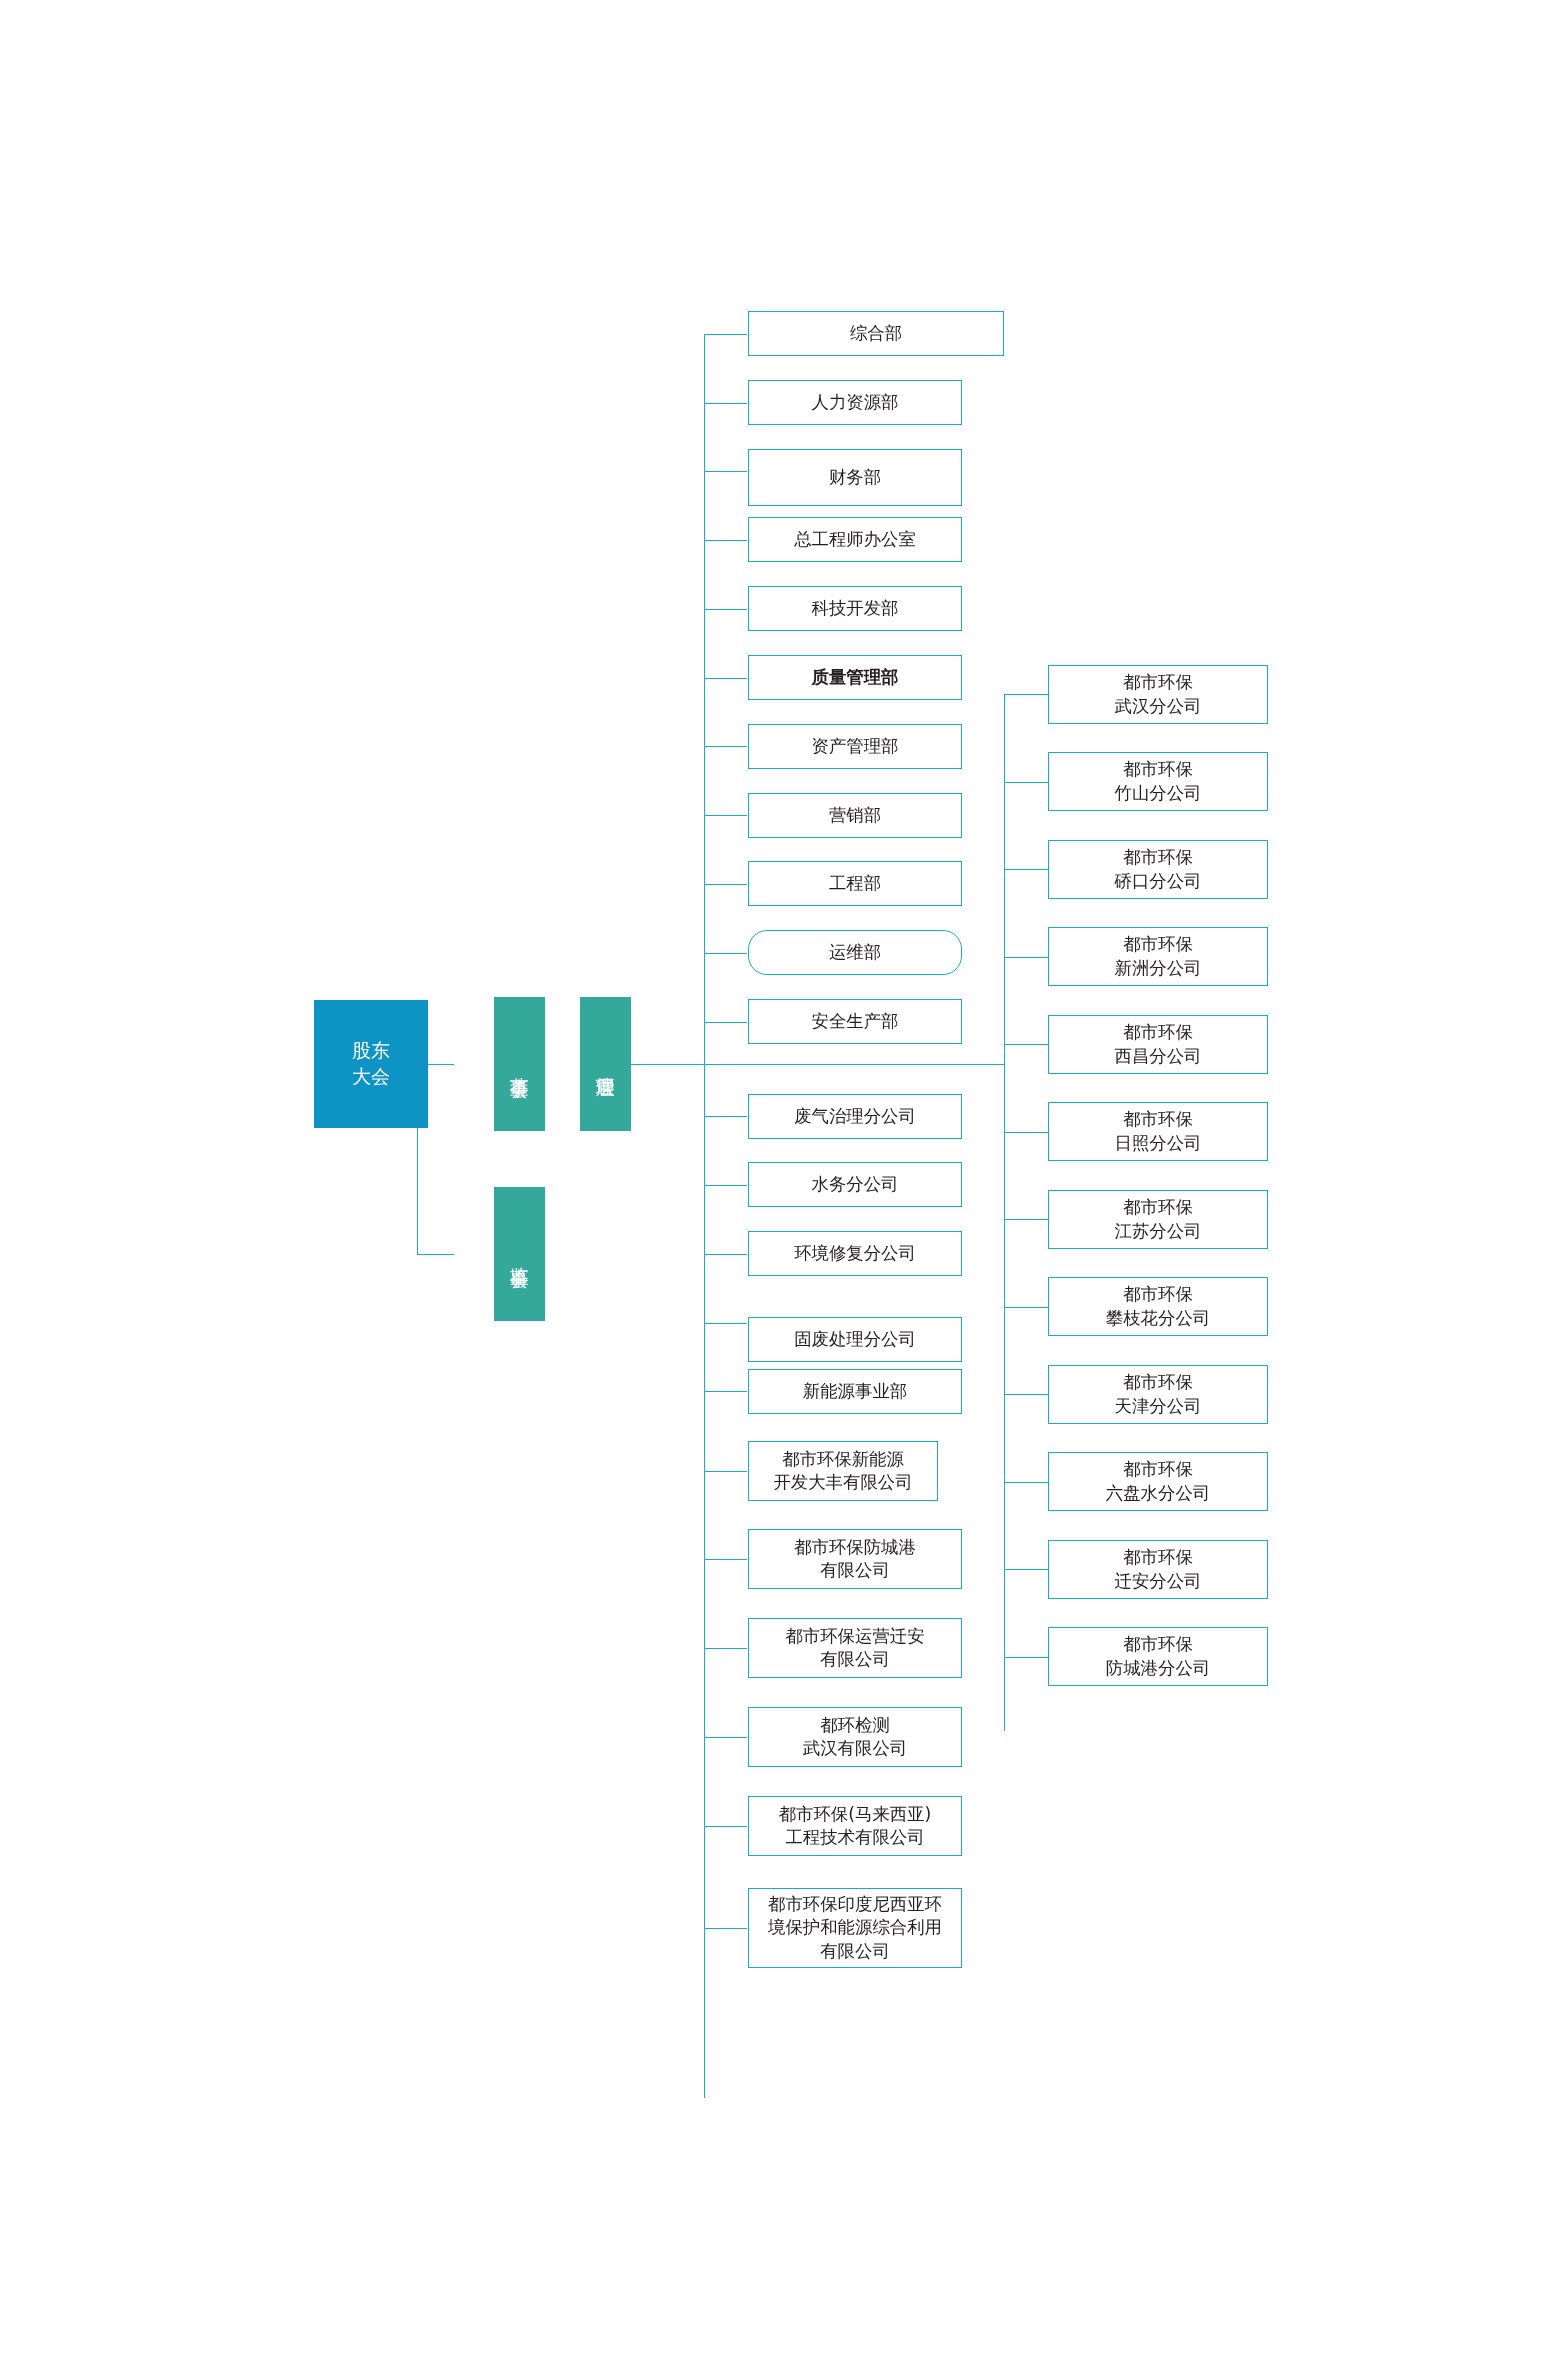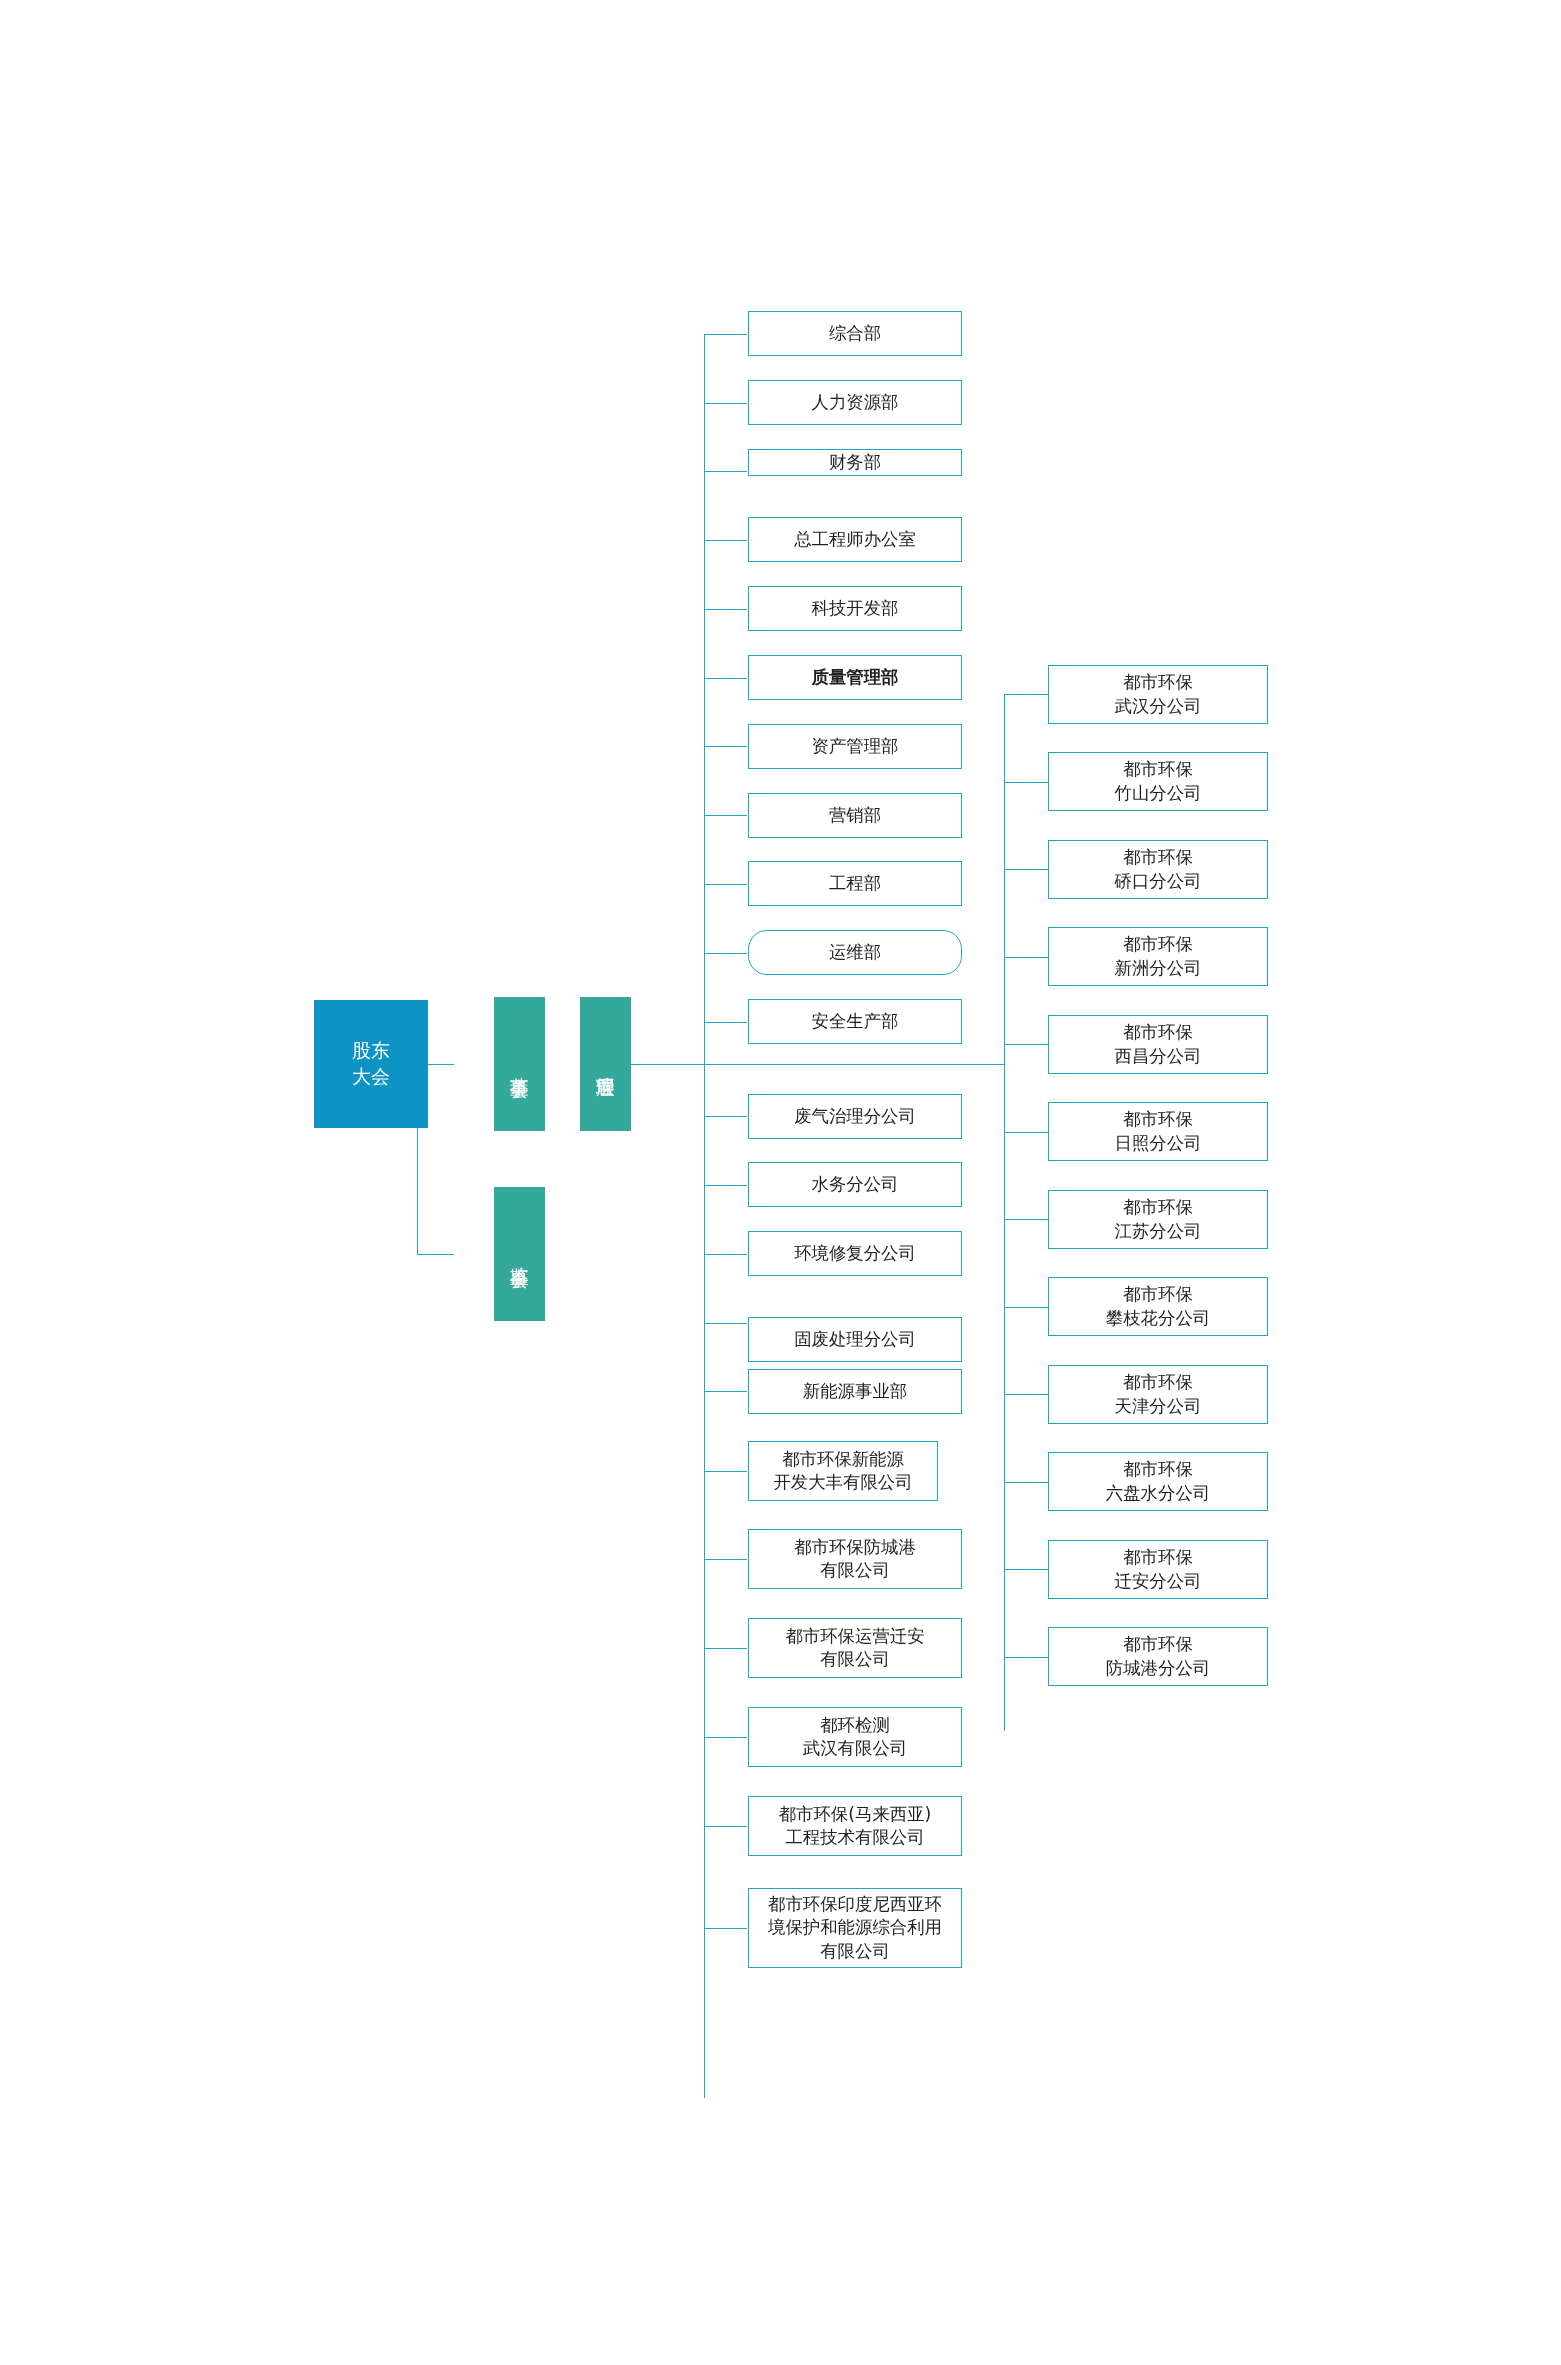--- a/index.html
+++ b/index.html
@@ -50,7 +50,7 @@
     <span class="lbl">管理层</span>
   </div>
 
-<div class="node box" style="left: 748px; top: 311px; width: 214px; height: 45px;">
+<div class="node box" style="left: 748px; top: 311px; width: 256px; height: 45px;">
       <span class="lbl">综合部</span>
     </div>
     <div class="line h" style="left: 704px; top: 334px; width: 43px; height: 1px;"></div>

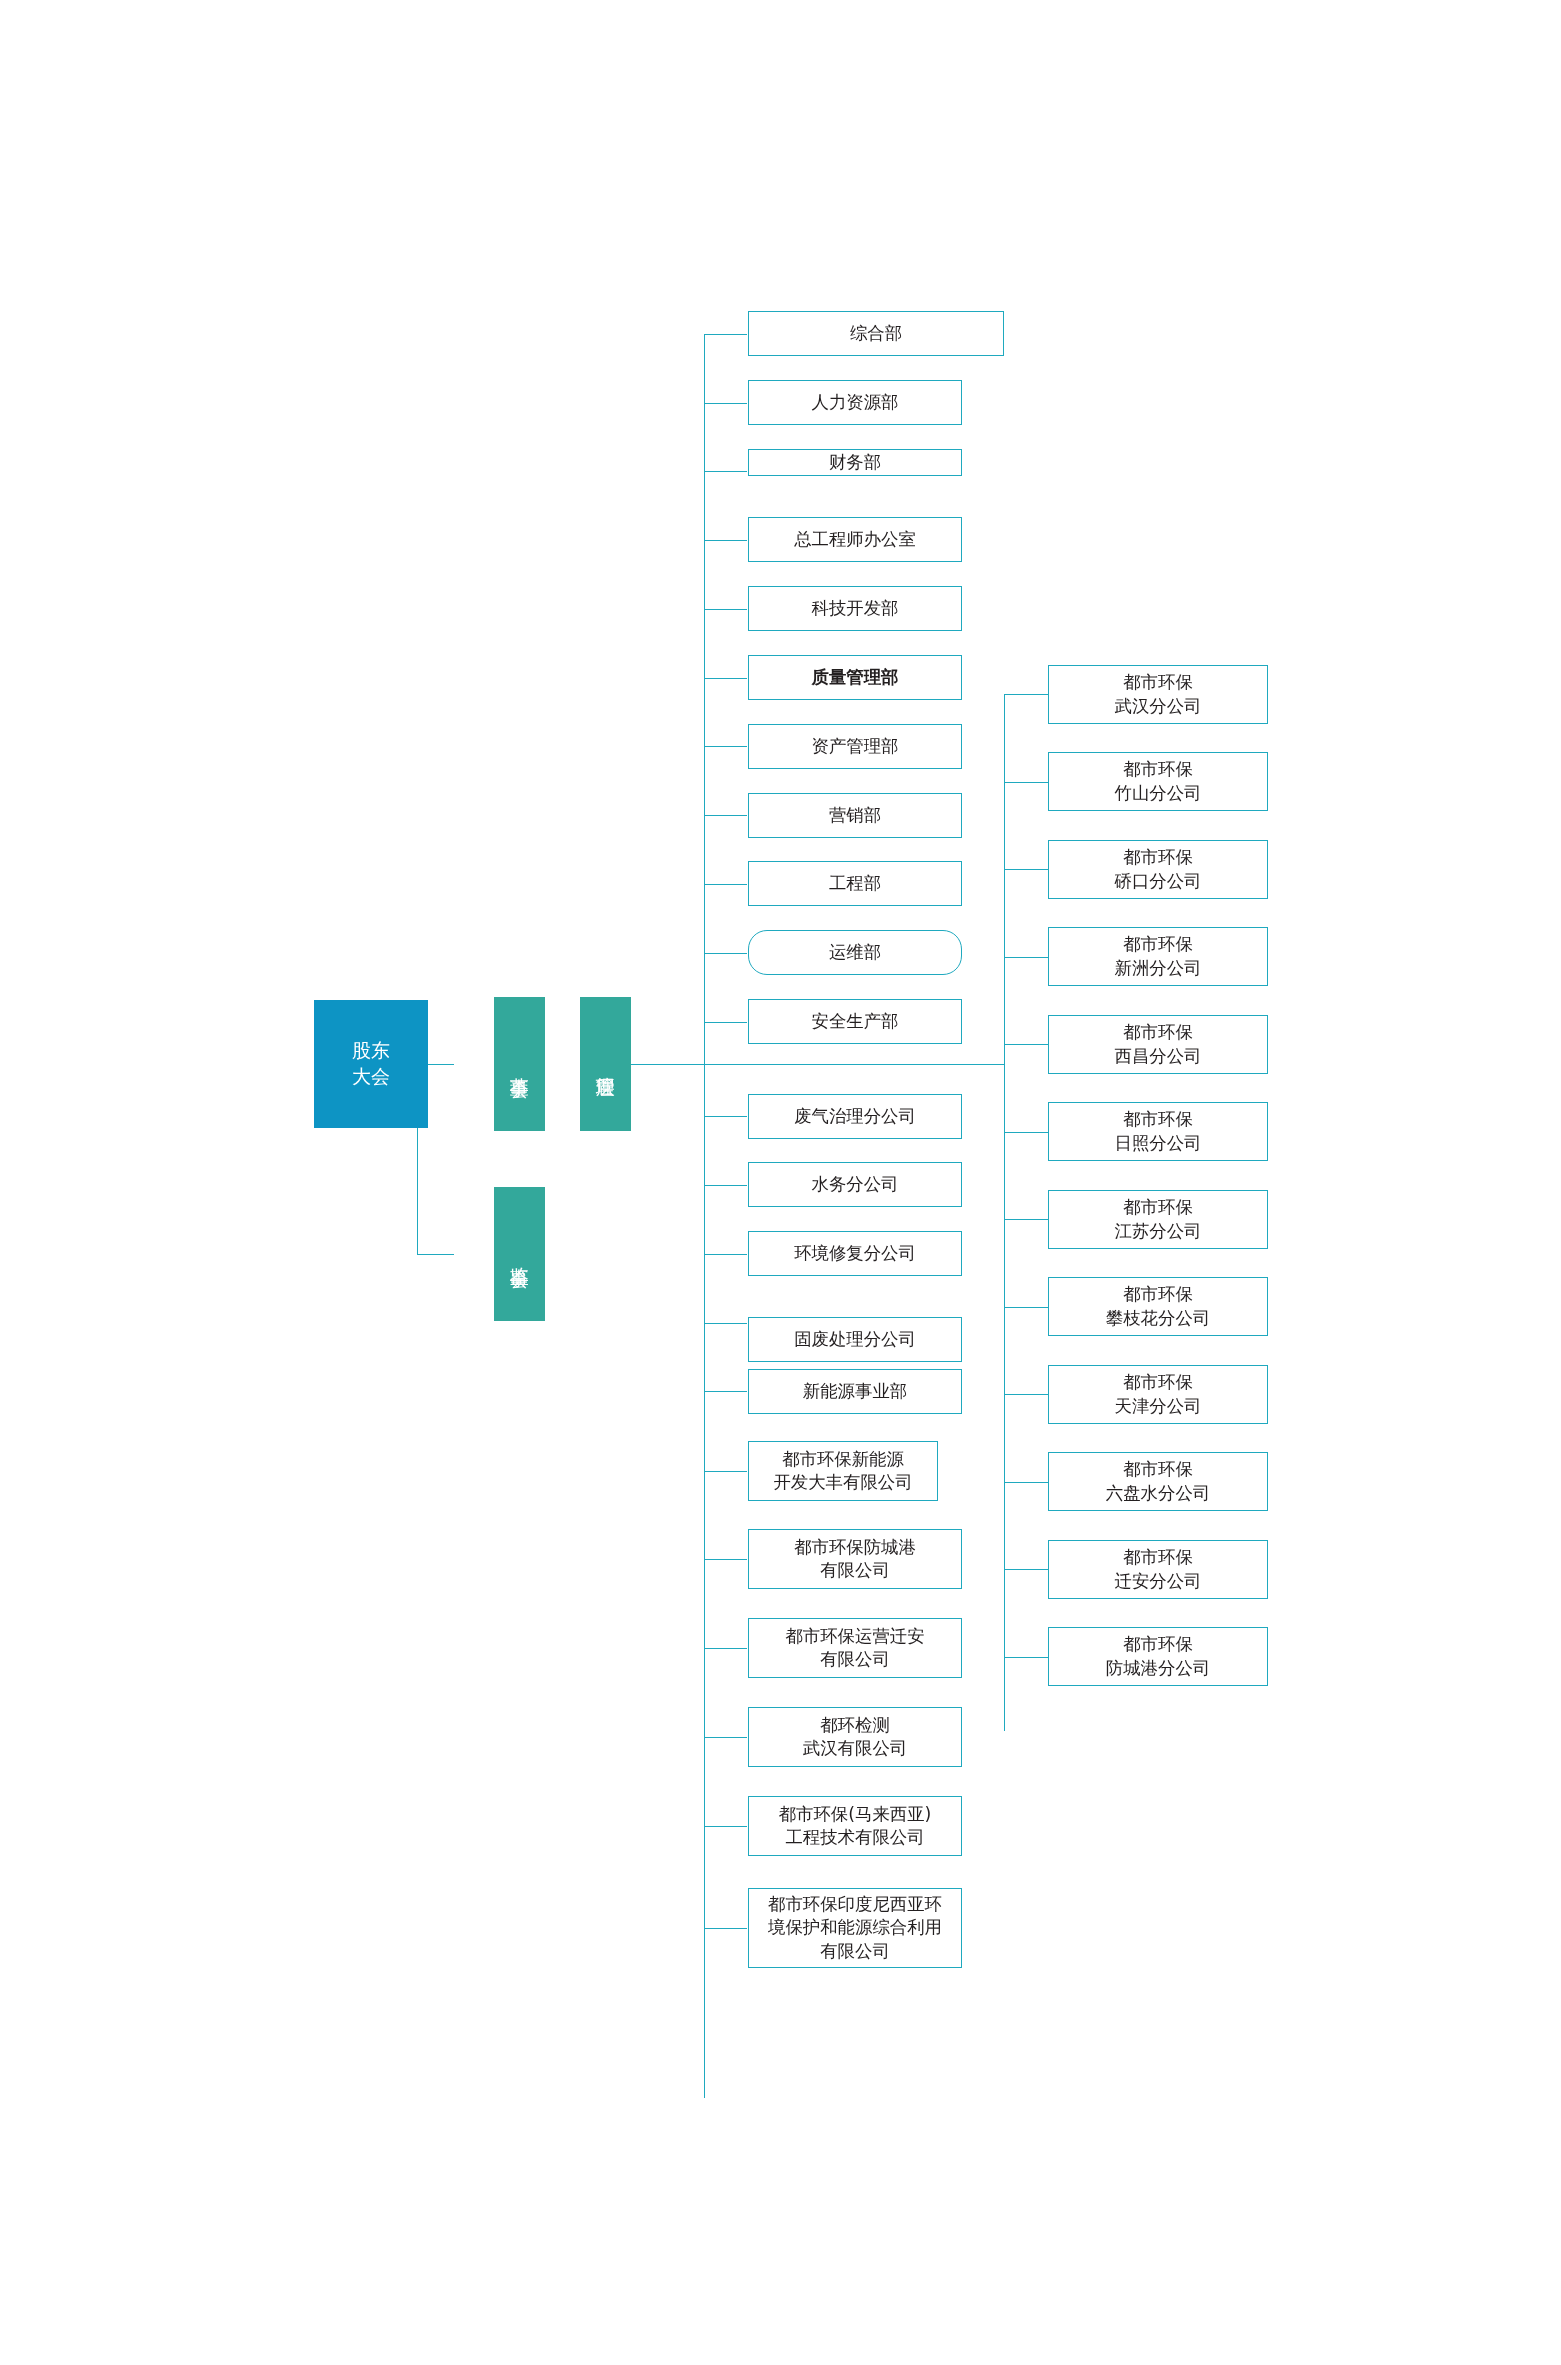--- a/index.html
+++ b/index.html
@@ -58,7 +58,7 @@
       <span class="lbl">人力资源部</span>
     </div>
     <div class="line h" style="left: 704px; top: 403px; width: 43px; height: 1px;"></div>
-    <div class="node box" style="left: 748px; top: 449px; width: 214px; height: 27px;">
+    <div class="node box" style="left: 748px; top: 449px; width: 214px; height: 57px;">
       <span class="lbl">财务部</span>
     </div>
     <div class="line h" style="left: 704px; top: 471px; width: 43px; height: 1px;"></div>

